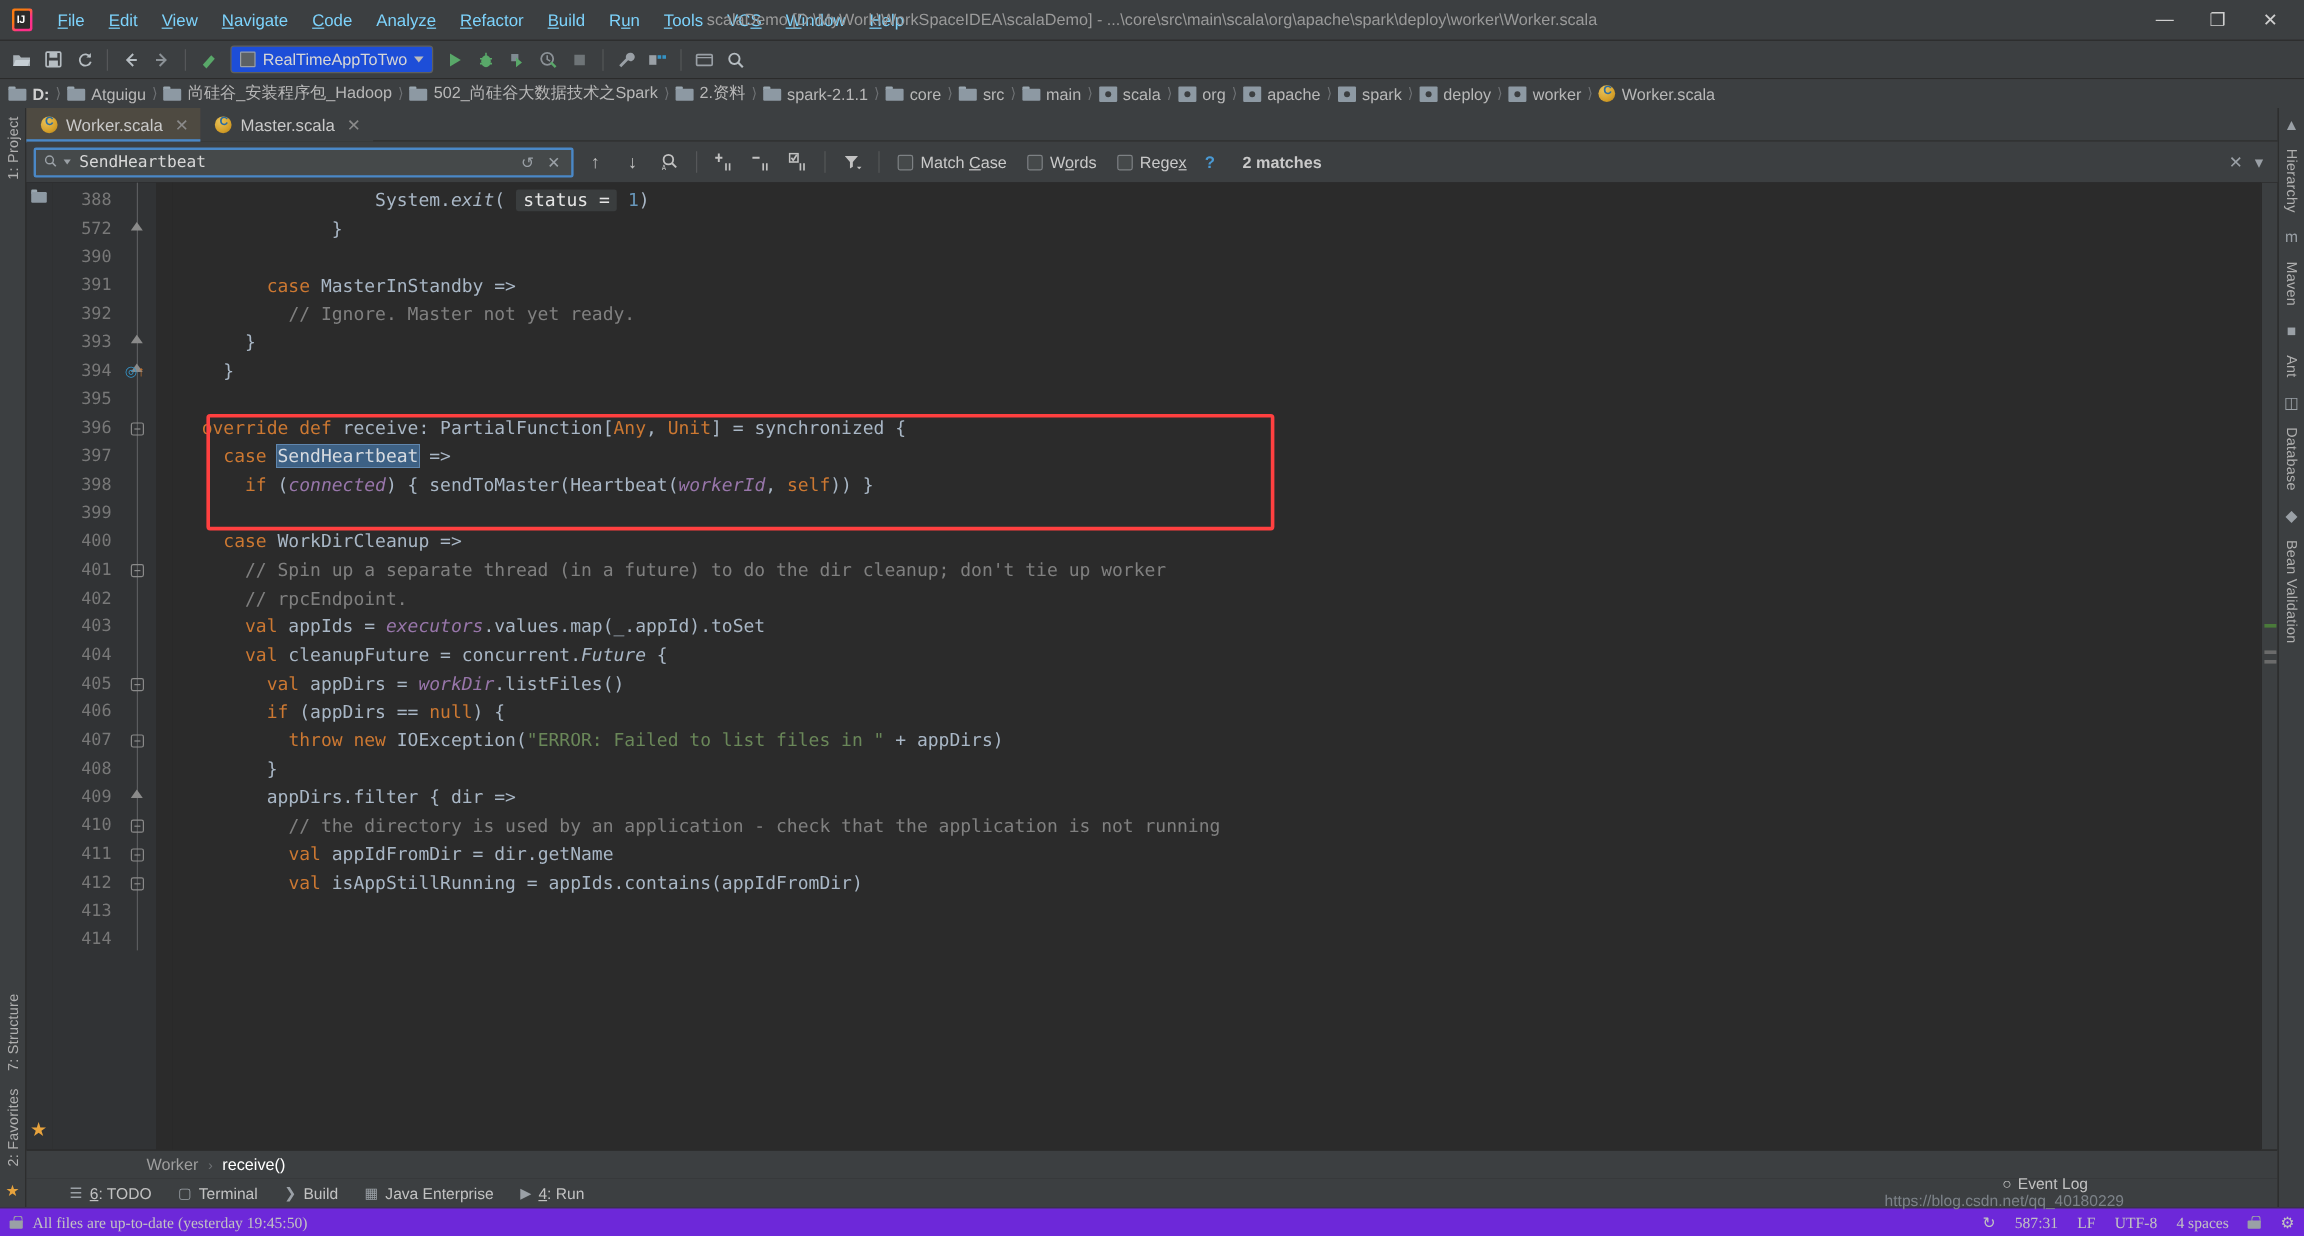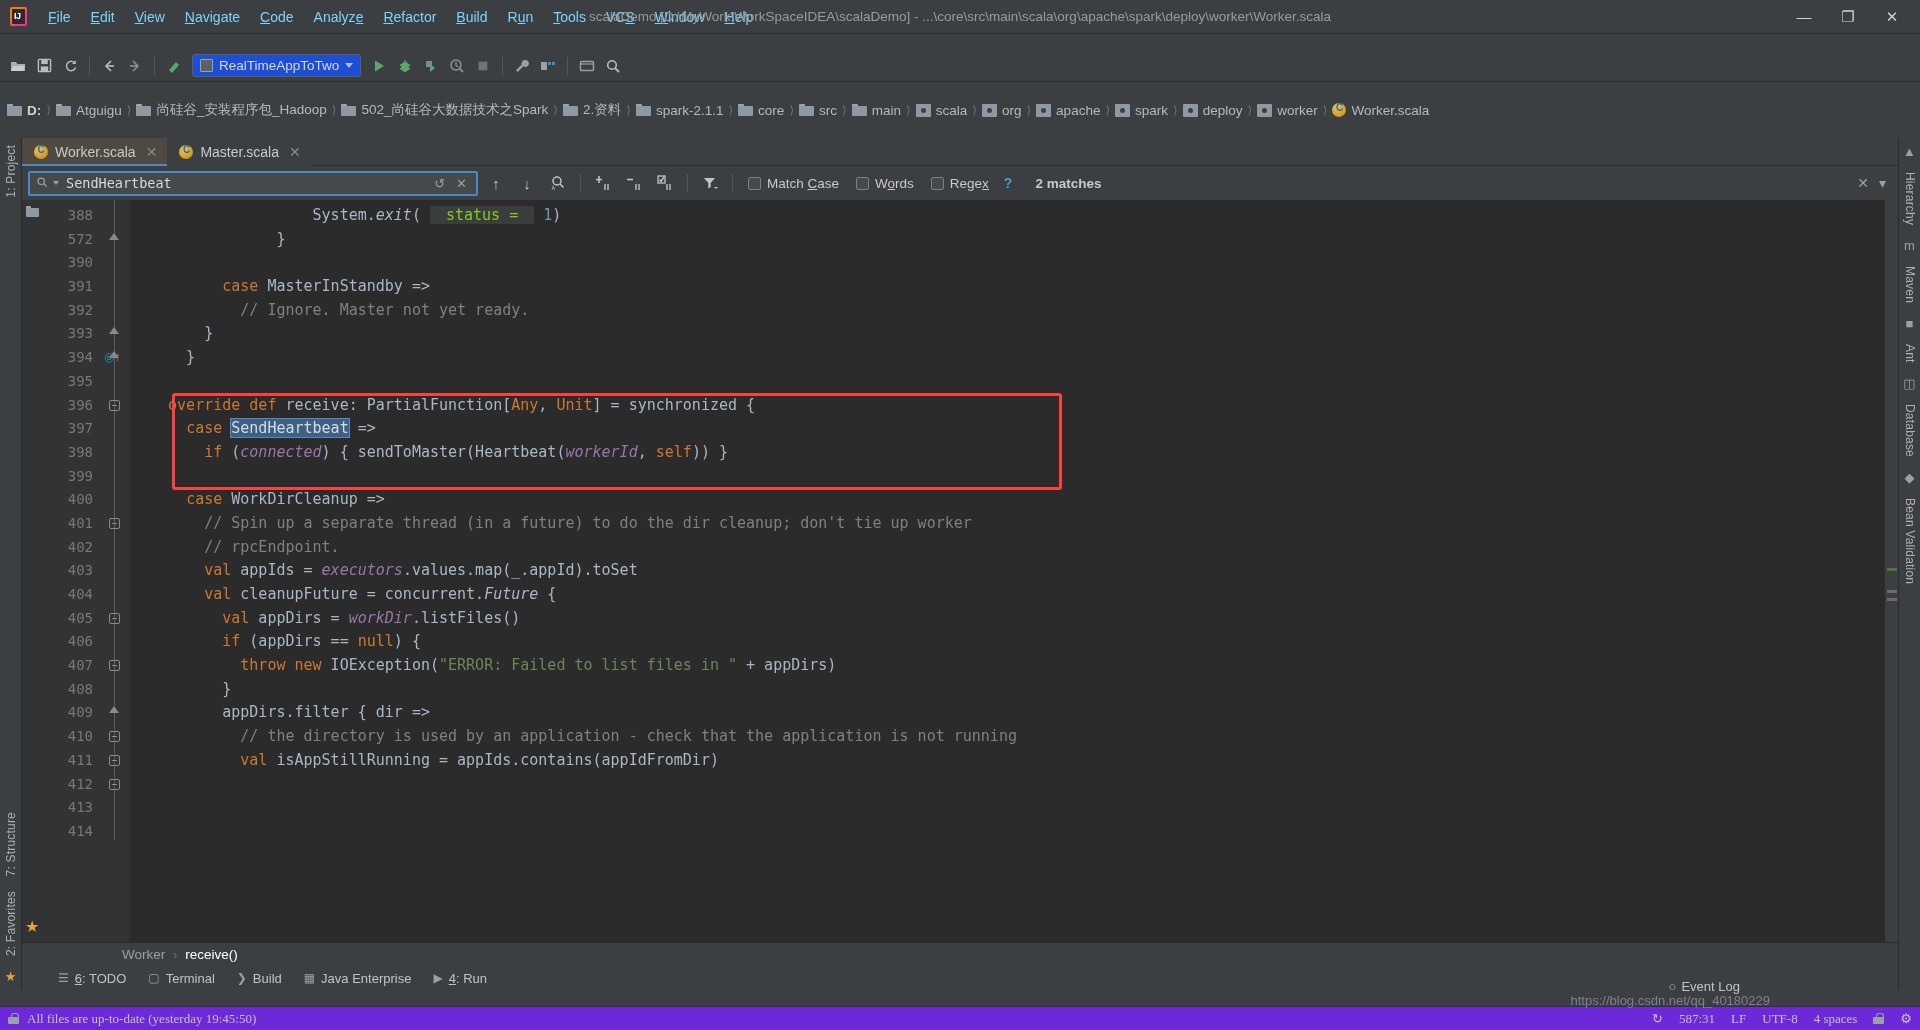--- a/index.html
+++ b/index.html
@@ -10,7 +10,7 @@
     overflow: hidden;
     color: #bbbbbb;
   }
-  #app { position: relative; width: 1920px; height: 1030px; display: flex; flex-direction: column; gap: 16px; }
+  #app { position: relative; width: 1920px; height: 1030px; display: flex; flex-direction: column; }
 
   
   .titlebar {

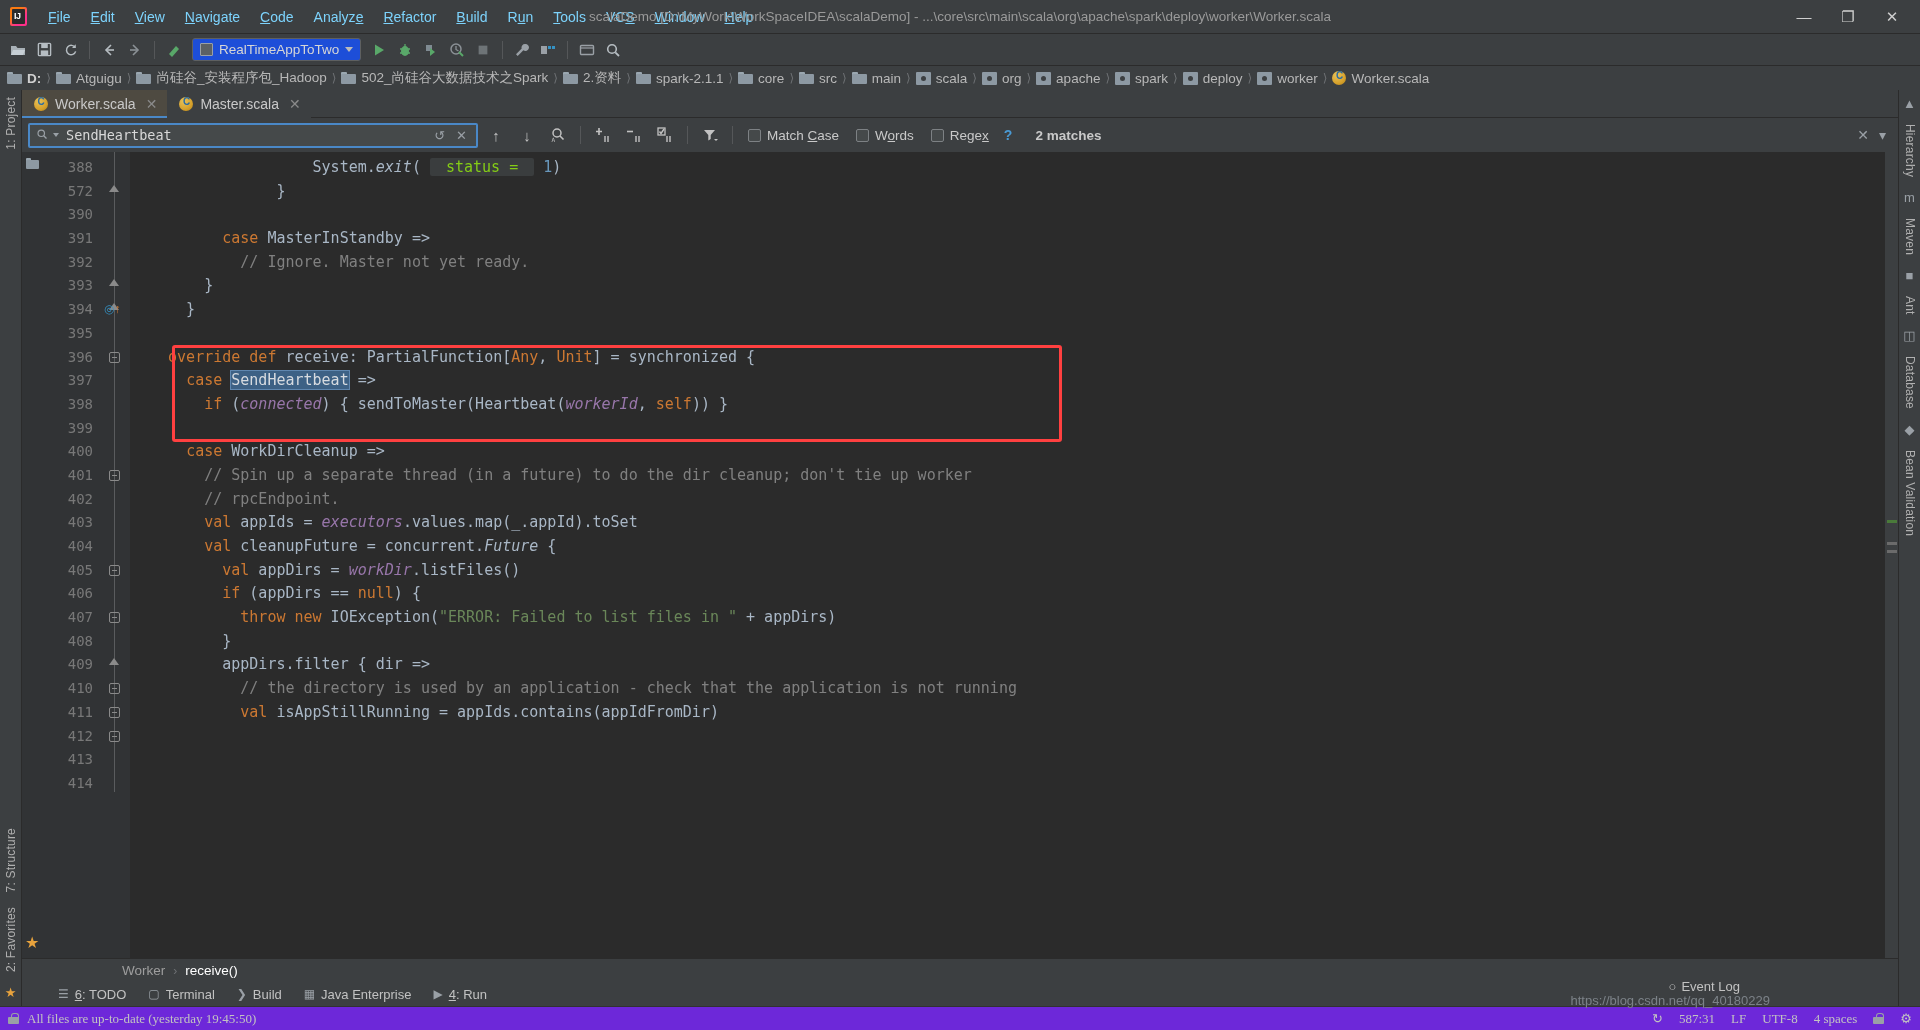--- a/index.html
+++ b/index.html
@@ -175,7 +175,7 @@
   .num  { color: #6897bb; }
   .str  { color: #6a8759; }
   .cmt  { color: #808080; }
-  .hint { color: #84cc16; background: #3a3d3e; border-radius: 2px; padding: 0 16px; }
+  .hint { color: #e5e5e5; background: #3a3d3e; border-radius: 2px; padding: 0 6px; }
   .hl   { background: #3d6185; color: #d7dbe0; outline: 1px solid #5f87b0; }
 
   

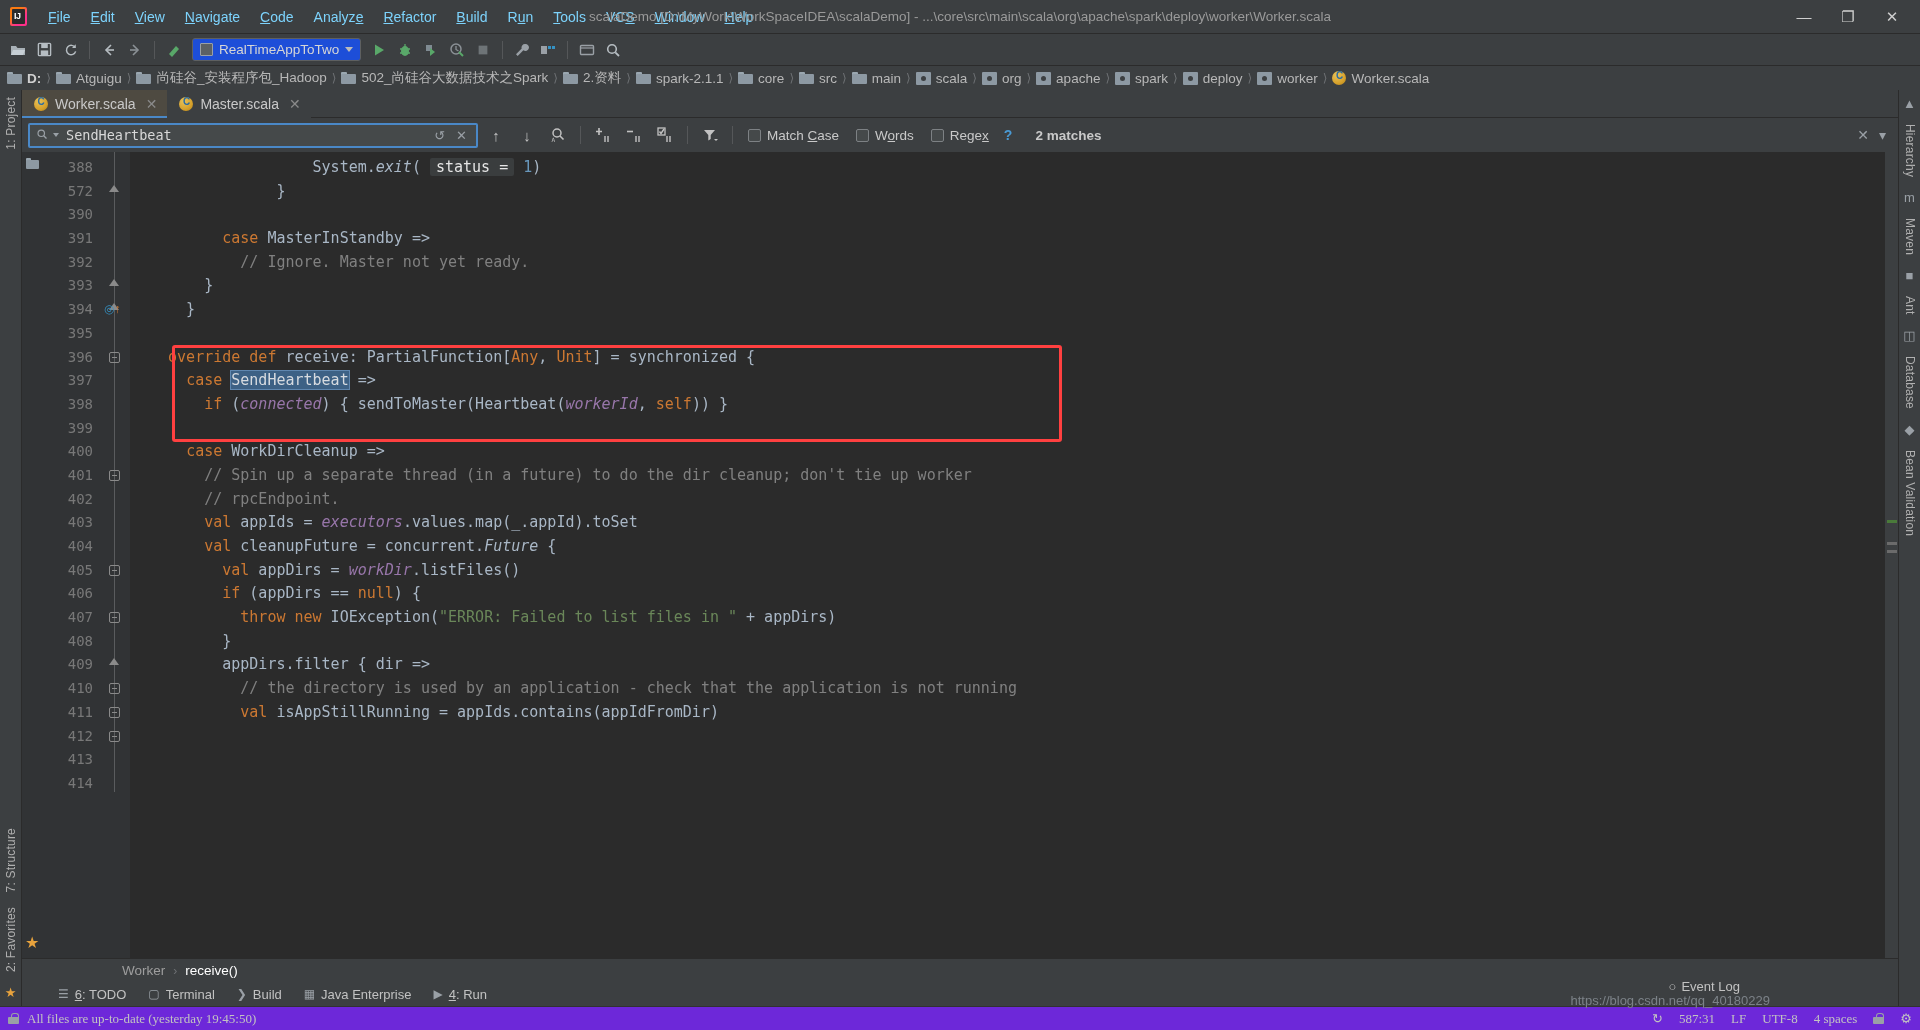--- a/index.html
+++ b/index.html
@@ -641,6 +641,7 @@
             <div class="cline">        }</div>
             <div class="cline">        appDirs.filter { dir =&gt;</div>
             <div class="cline">          <span class="cmt">// the directory is used by an application - check that the application is not running</span></div>
+            <div class="cline">          <span class="kw">val</span> appIdFromDir = dir.getName</div>
             <div class="cline">          <span class="kw">val</span> isAppStillRunning = appIds.contains(appIdFromDir)</div>
           </div>
         <div class="markbar">

